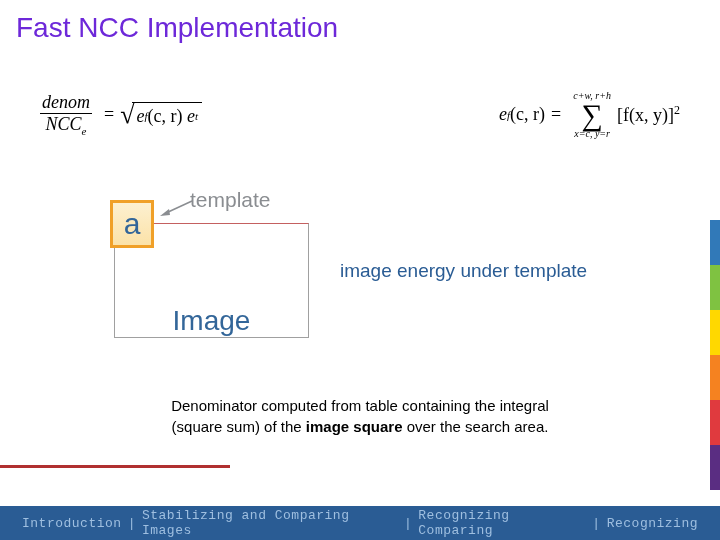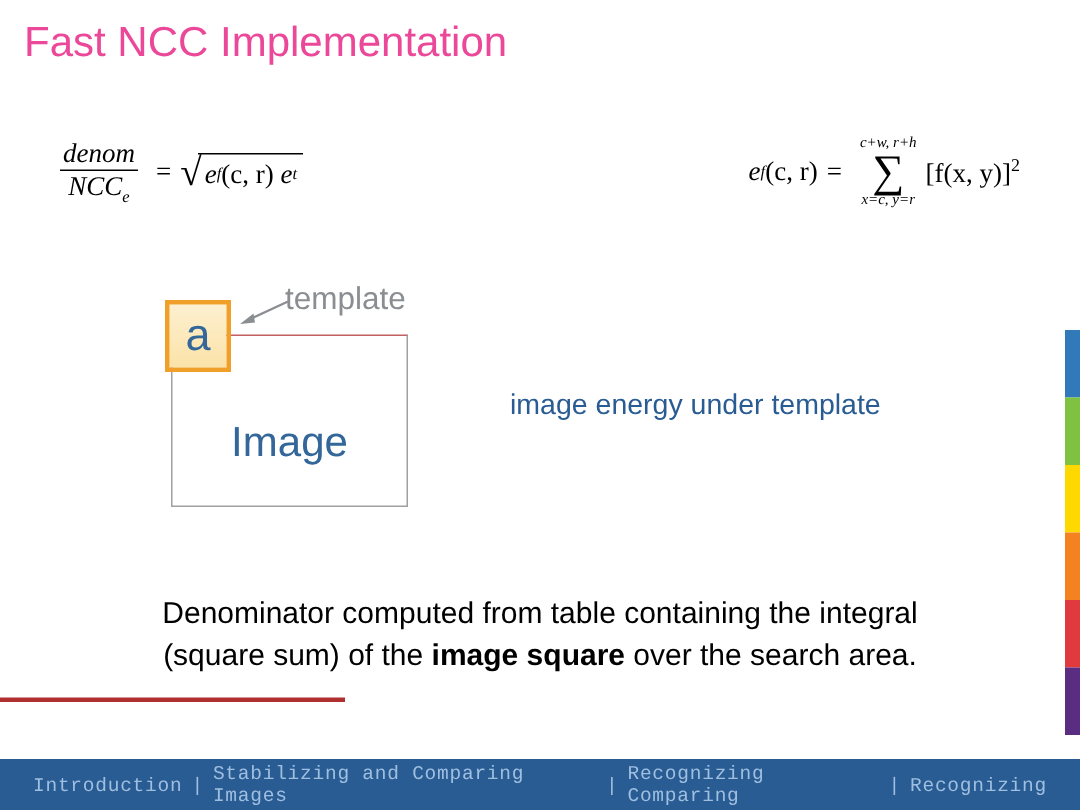--- a/index.html
+++ b/index.html
@@ -15,7 +15,7 @@
     position: absolute;
     top: 12px;
     left: 16px;
-    color: #ec4899;
+    color: #6d28d9;
     font-size: 28px;
     font-weight: 500;
   }

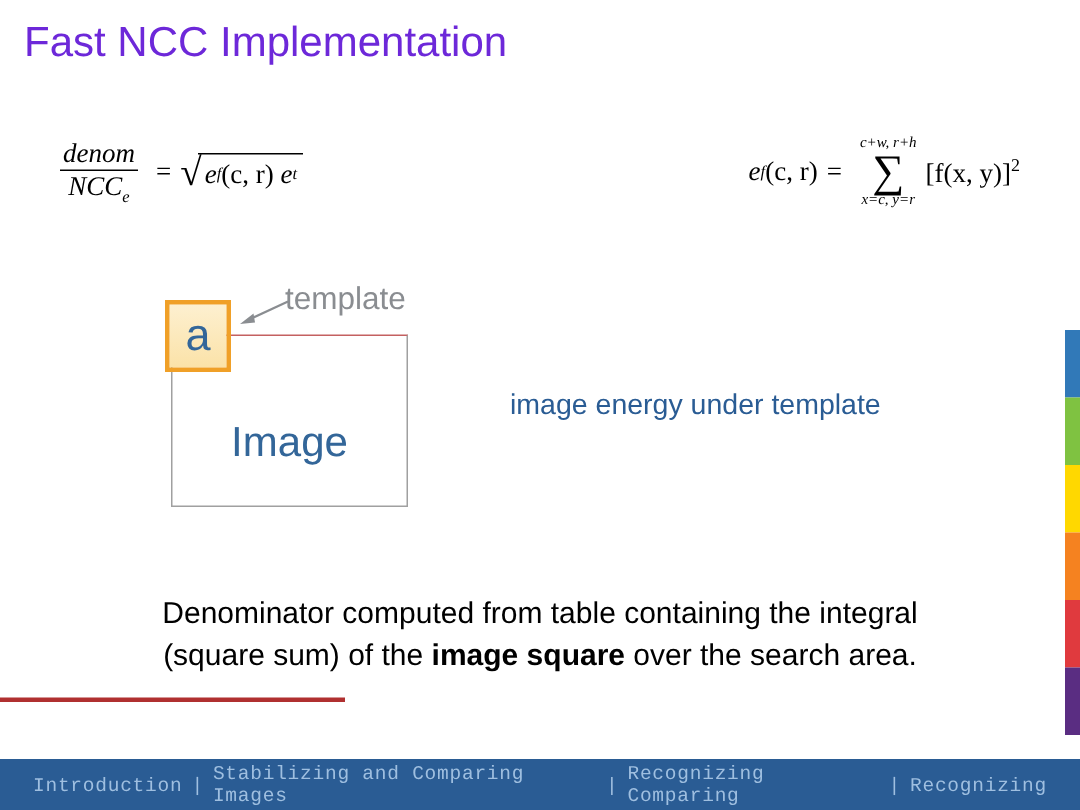--- a/index.html
+++ b/index.html
@@ -109,14 +109,14 @@
     position: absolute;
     top: 35px;
     left: 4px;
-    width: 158px;
+    width: 195px;
     height: 115px;
     border-top: 1px solid #c46060;
     border-bottom: 1px solid #a0a0a0;
     border-left: 1px solid #a0a0a0;
     border-right: 1px solid #a0a0a0;
     display: flex;
-    align-items: center;
+    align-items: flex-end;
     justify-content: center;
     background: #fff;
   }

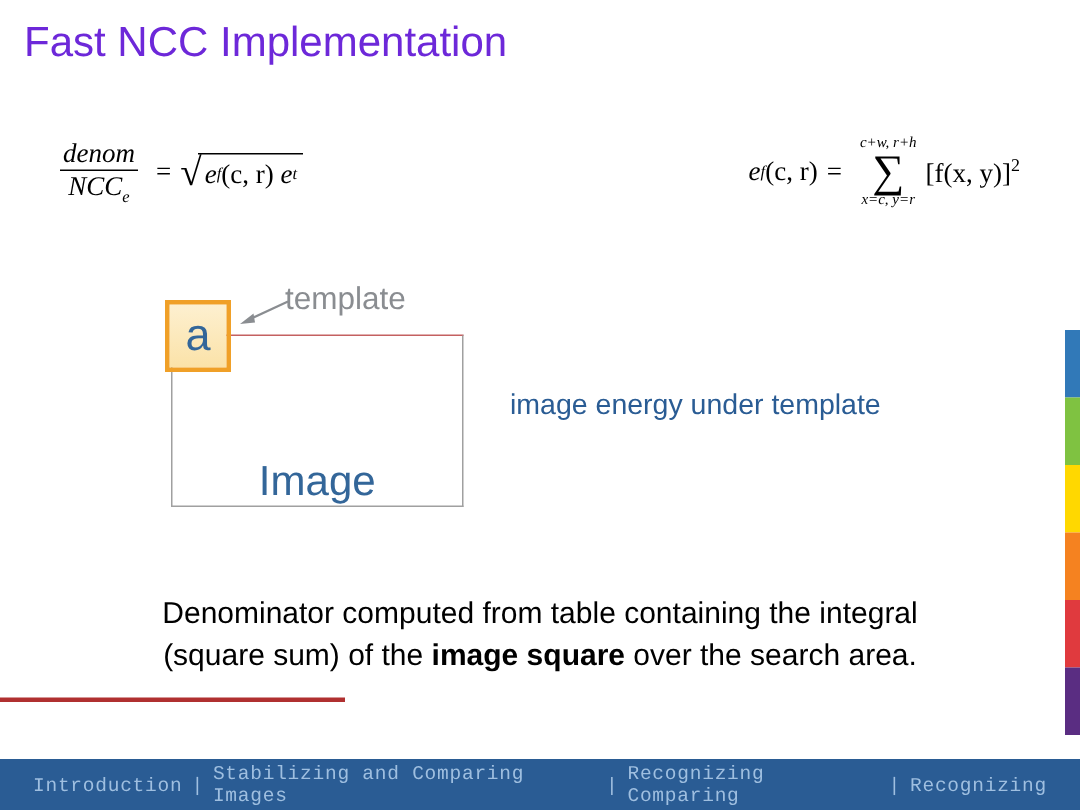--- a/index.html
+++ b/index.html
@@ -142,7 +142,7 @@
     right: 60px;
     text-align: center;
     color: #000;
-    font-size: 20px;
+    font-size: 15px;
     line-height: 1.4;
   }
   .boldish { font-weight: 700; text-align: right; }

